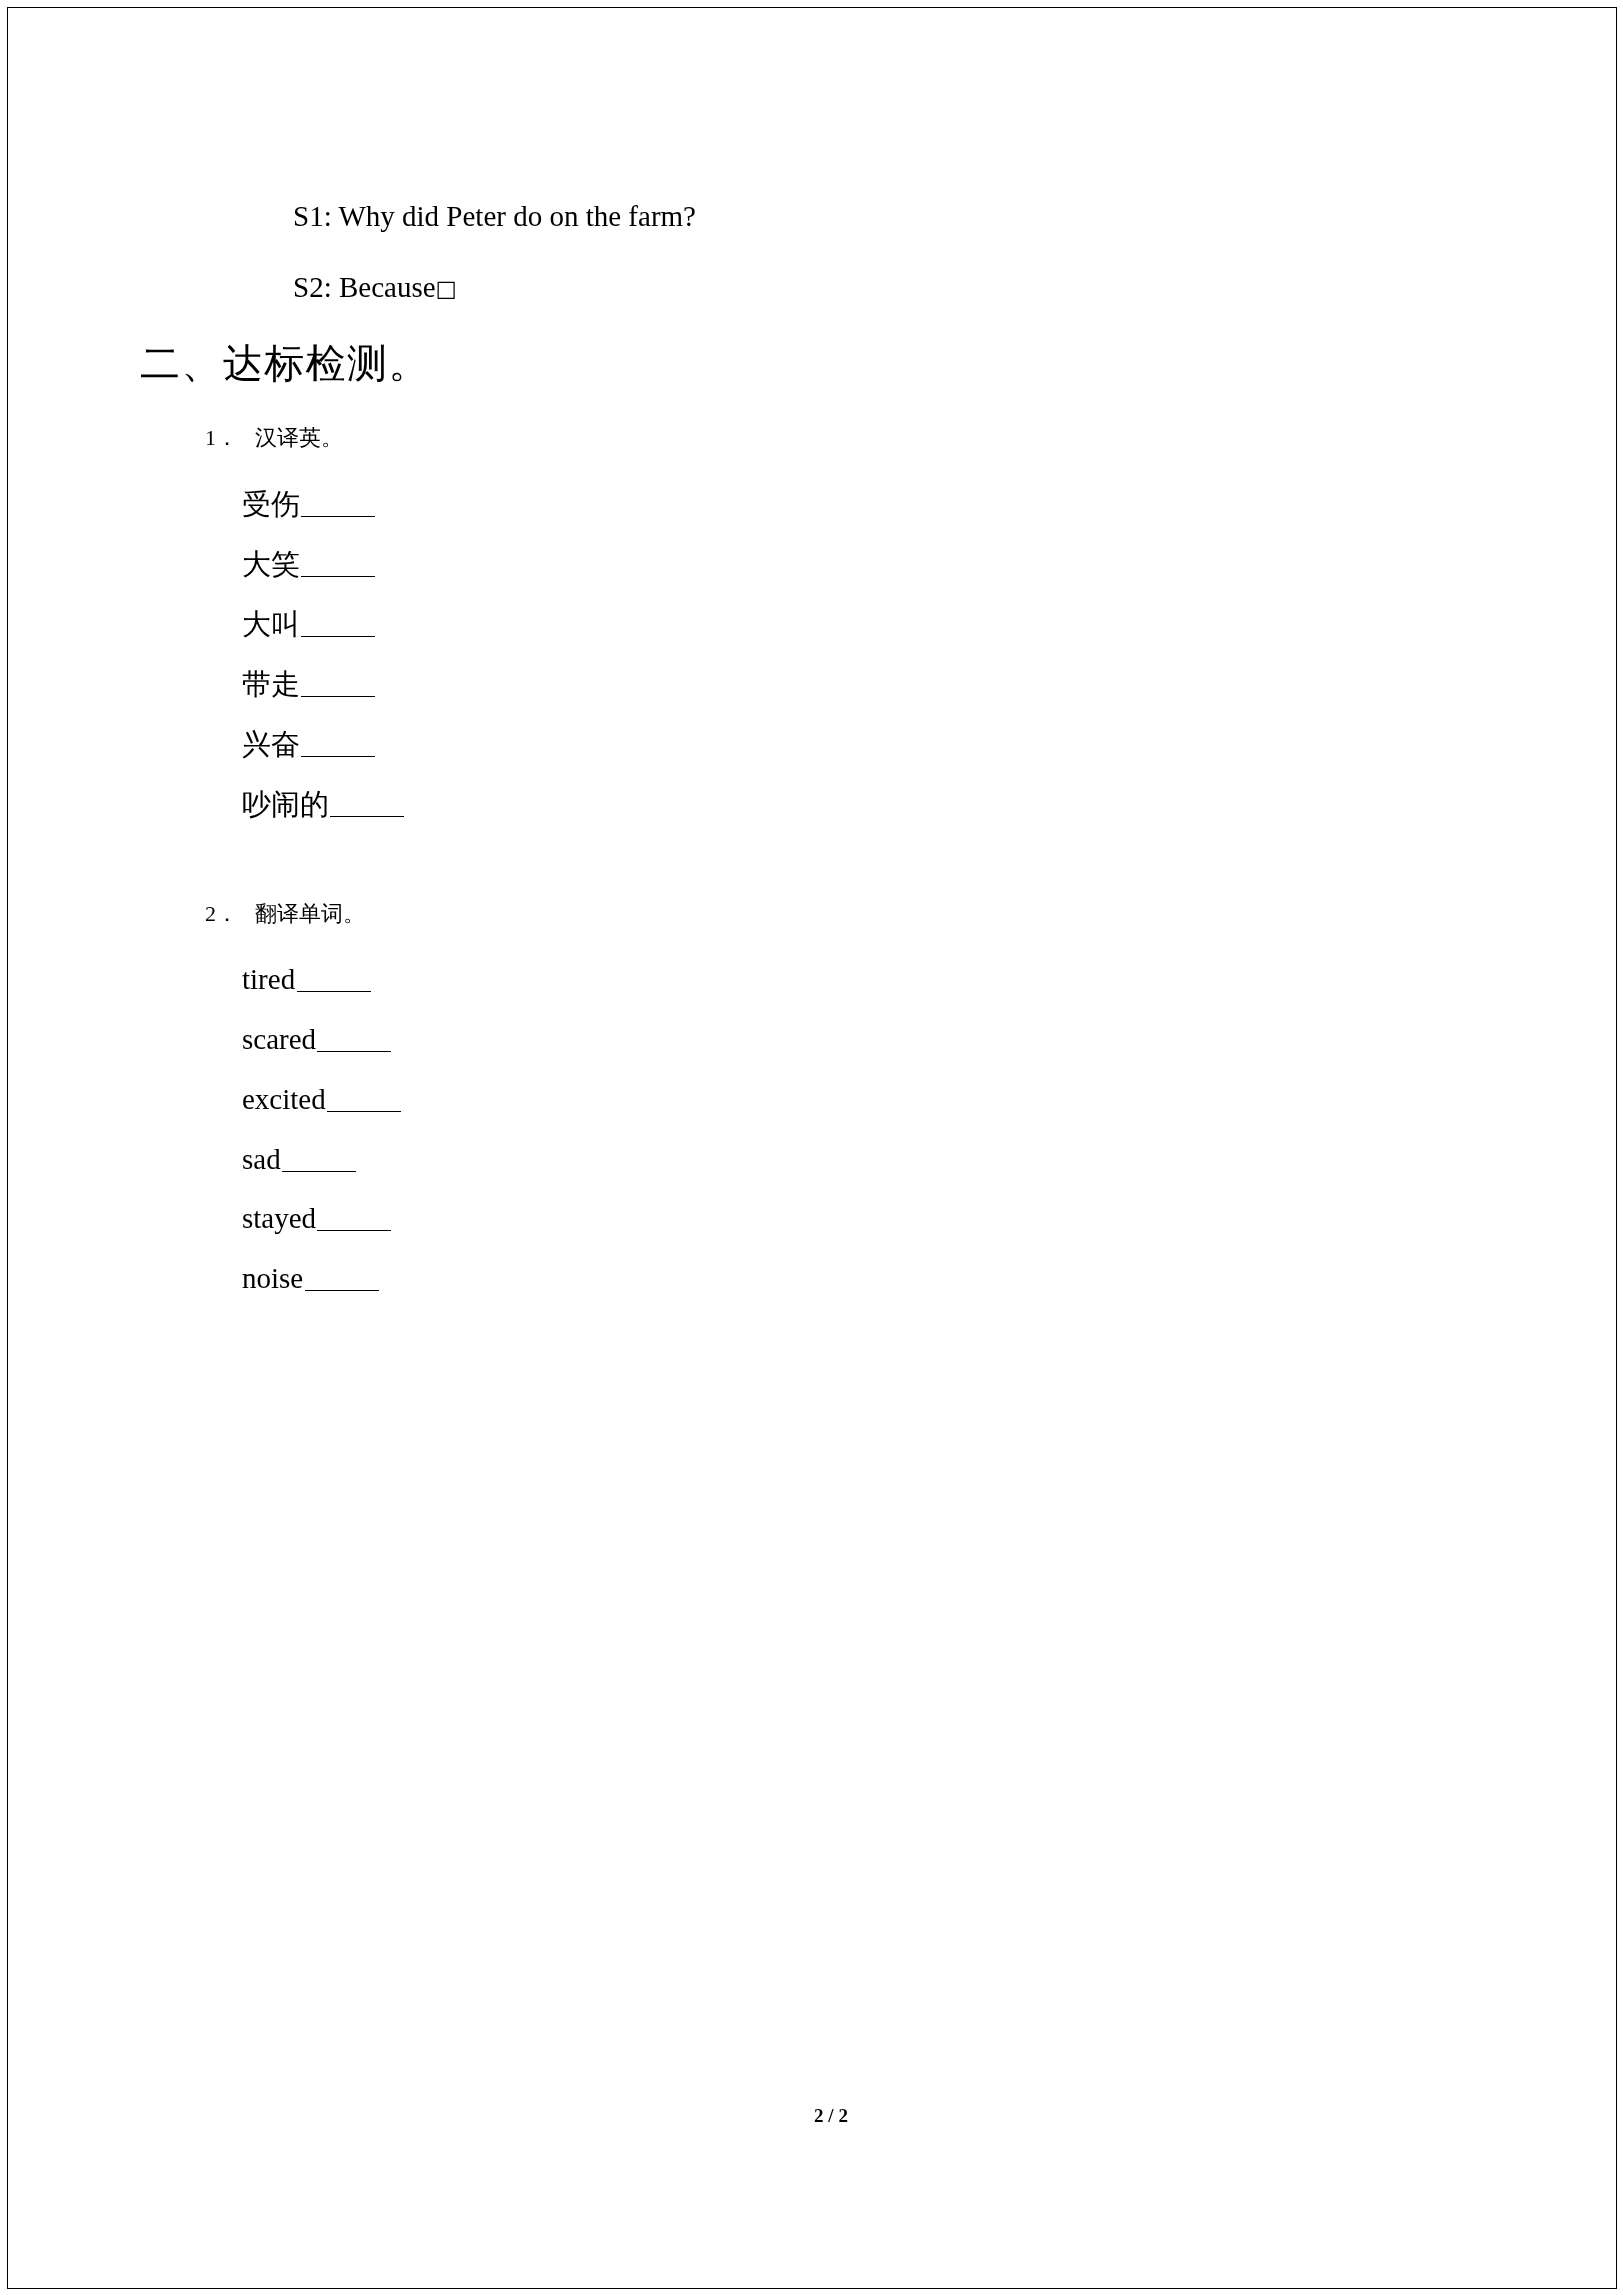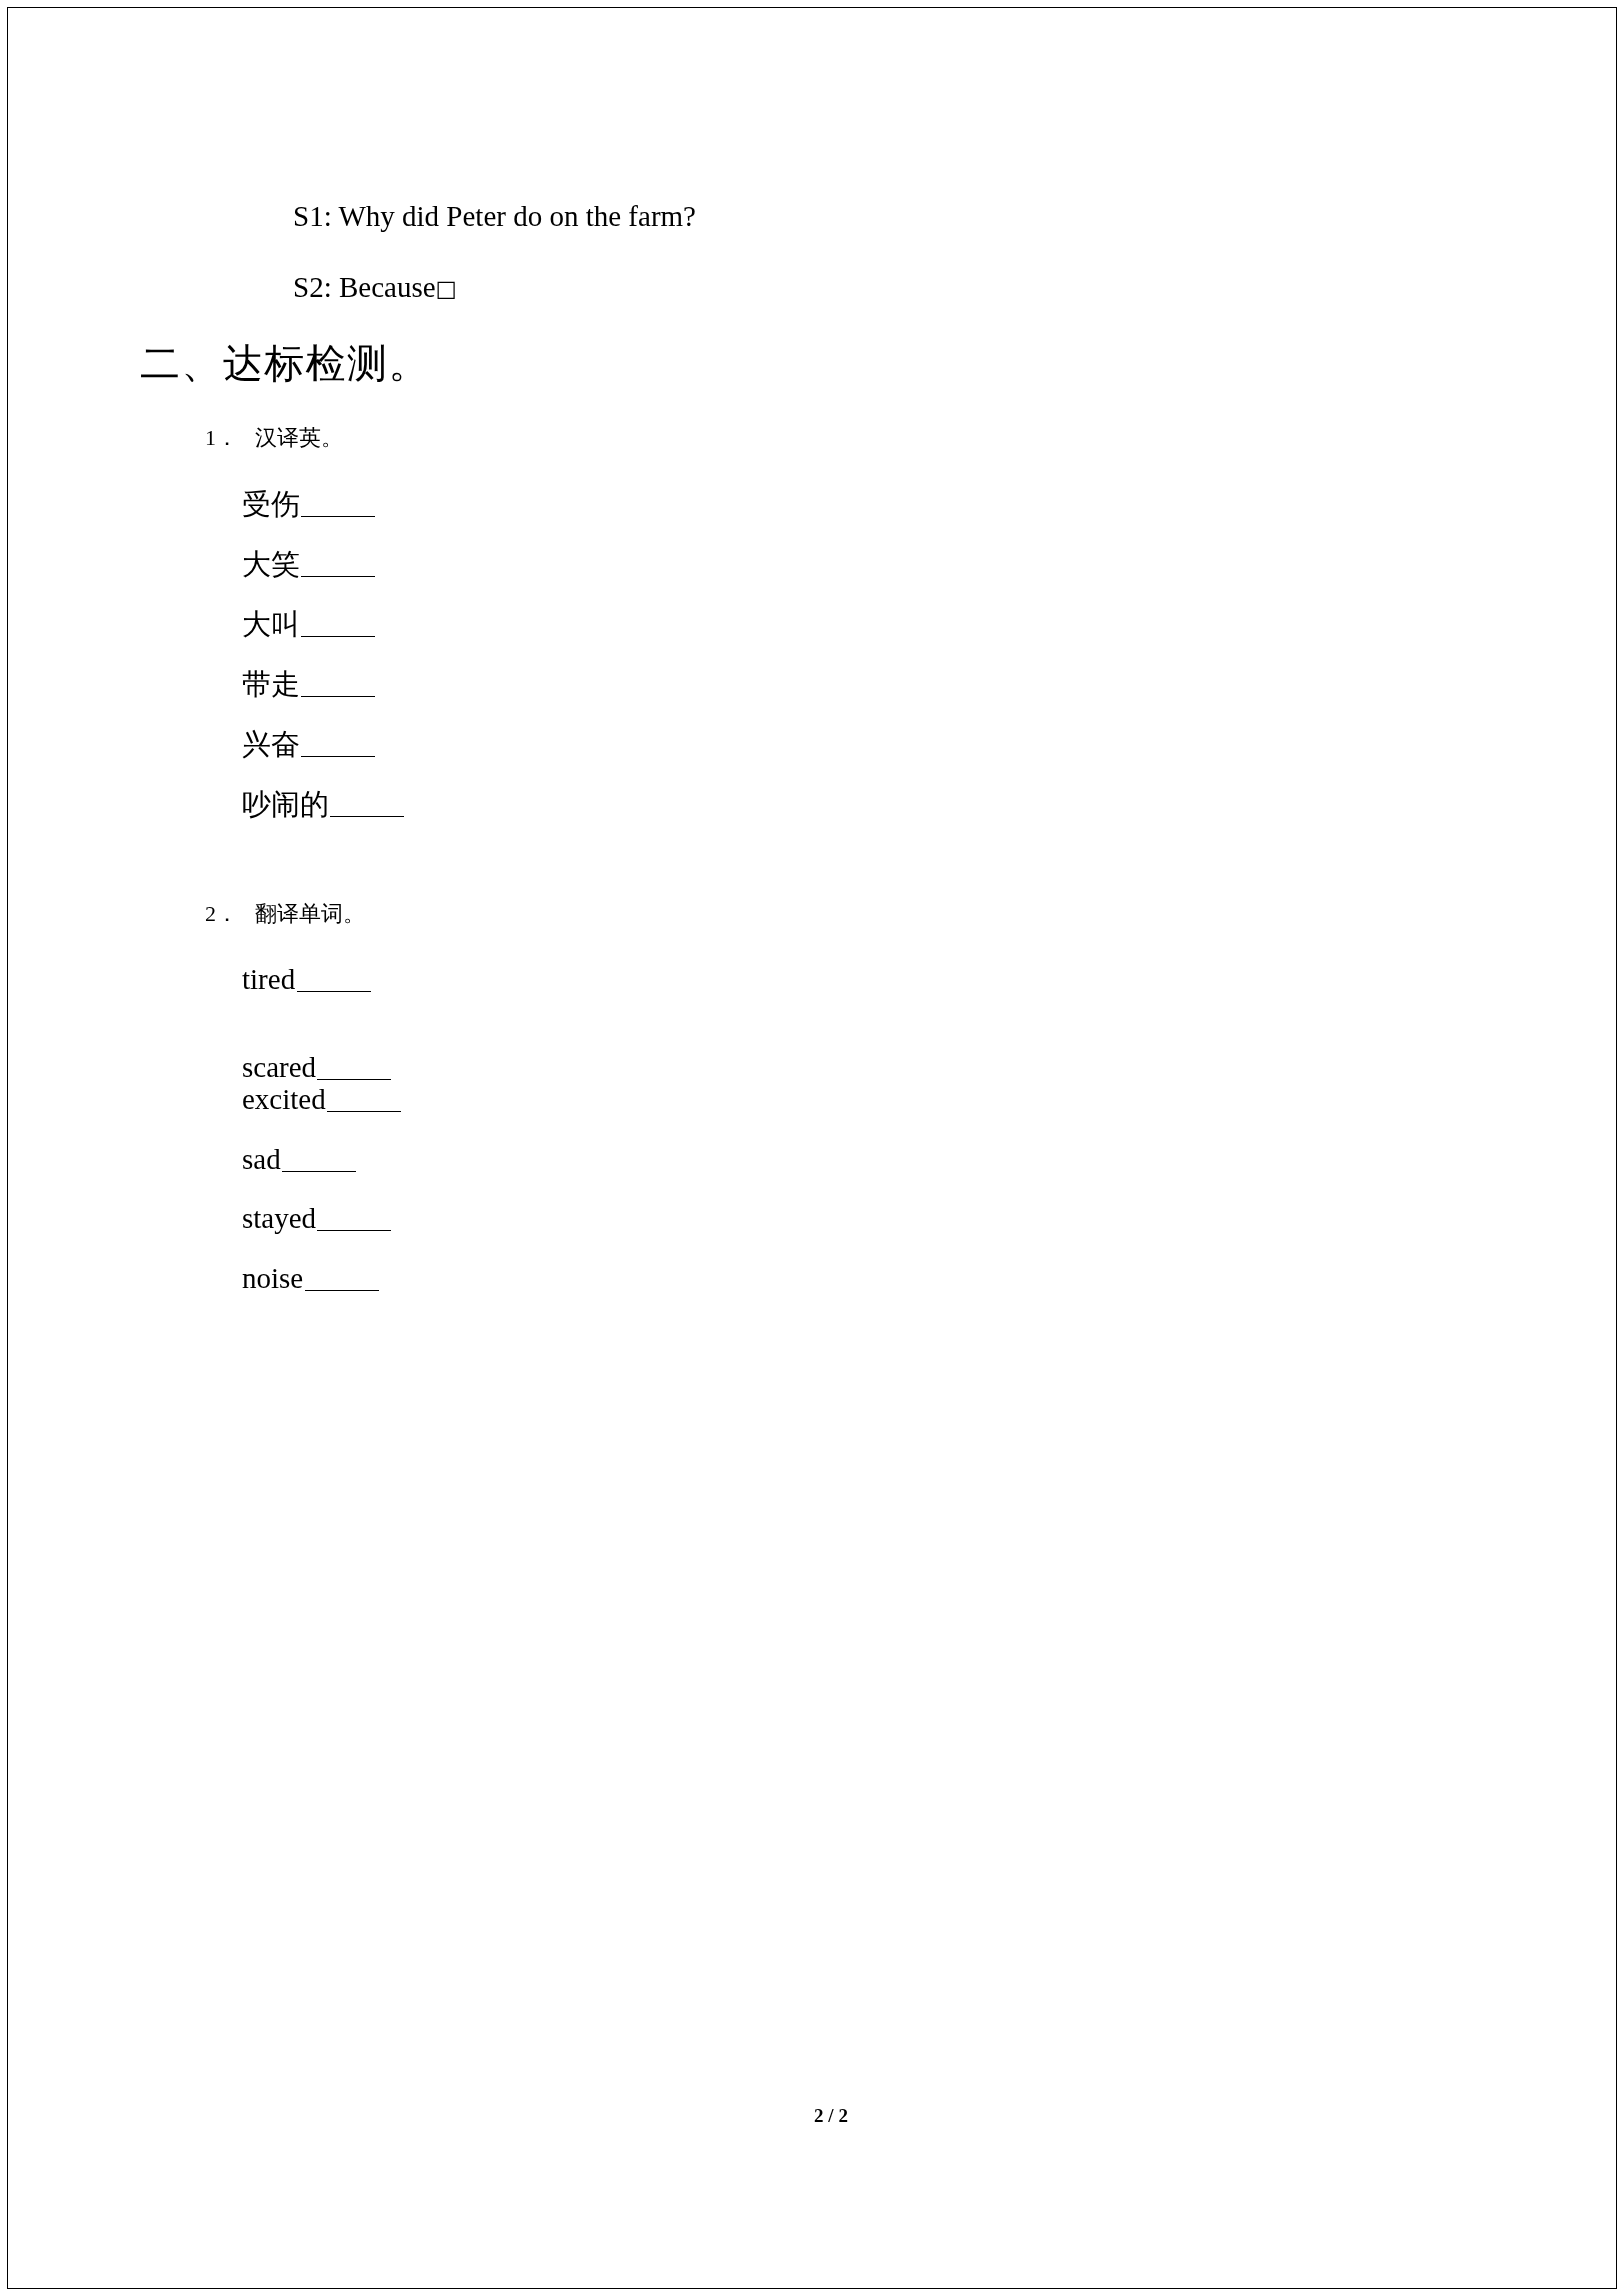--- a/index.html
+++ b/index.html
@@ -154,7 +154,7 @@
     <div class="item en-item" style="top:963px">
       <span>tired</span><span class="blank"></span>
     </div>
-    <div class="item en-item" style="top:1051px">
+    <div class="item en-item" style="top:1023px">
       <span>scared</span><span class="blank"></span>
     </div>
     <div class="item en-item" style="top:1083px">

